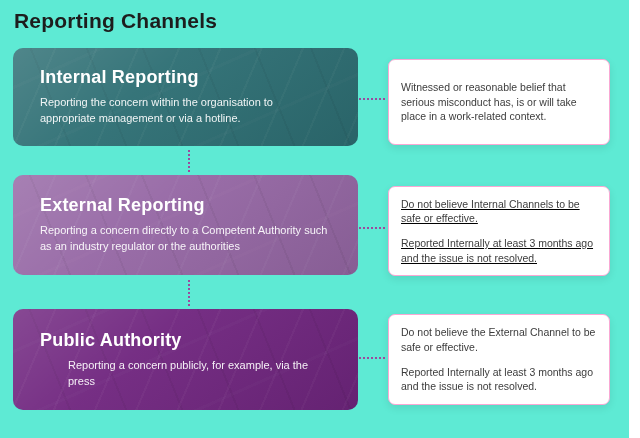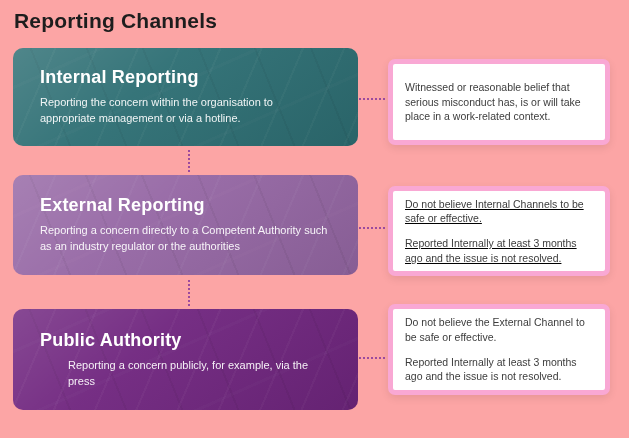--- a/index.html
+++ b/index.html
@@ -4,7 +4,7 @@
 <style>
   html,body{margin:0;padding:0;background:#ffffff;}
   .stage{
-    position:relative;width:629px;height:438px;background:#fca5a5;overflow:hidden;
+    position:relative;width:629px;height:438px;background:#5eead4;overflow:hidden;
     font-family:"Liberation Sans", sans-serif;
   }
   .col-title{

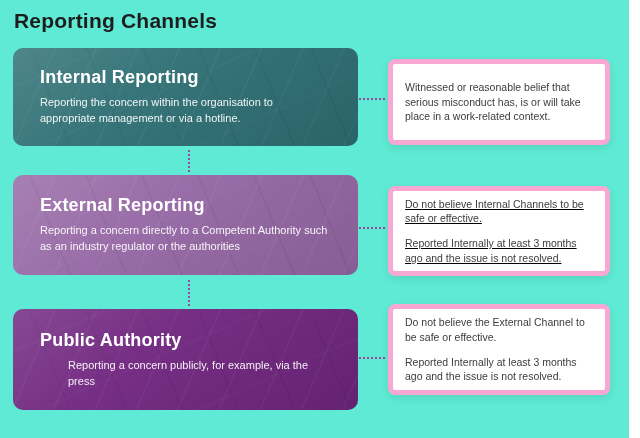--- a/index.html
+++ b/index.html
@@ -51,7 +51,7 @@
   
   .req-card{
     position:absolute;left:388px;width:222px;box-sizing:border-box;
-    background:#ffffff;border:5px solid #f9a8d4;border-radius:7px;
+    background:#ffffff;border:1px solid #f9a8d4;border-radius:7px;
     box-shadow:0 3px 8px rgba(0,0,0,0.09);
     display:flex;flex-direction:column;justify-content:center;gap:10px;
     padding:6px 12px;

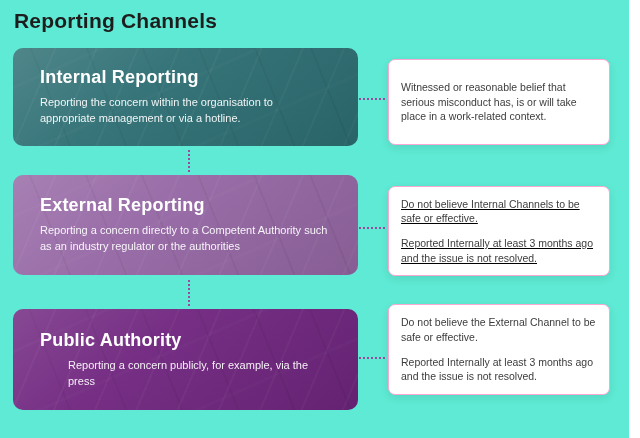--- a/index.html
+++ b/index.html
@@ -58,7 +58,7 @@
   }
   .req-card.c1{top:59px;height:86px;}
   .req-card.c2{top:186px;height:90px;text-decoration:underline;}
-  .req-card.c3{top:304px;height:91px;}
+  .req-card.c3{top:314px;height:91px;}
   .req-card p{margin:0;font-size:10.5px;line-height:1.4;color:var(--card_text,#3c3c3c);}
 
   

